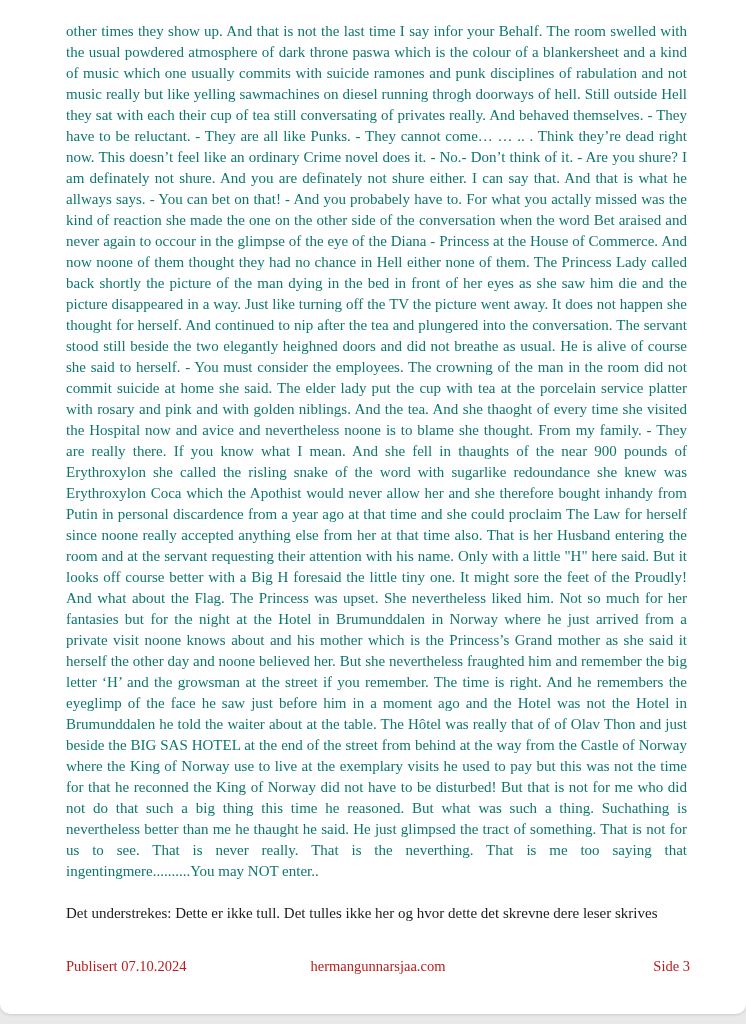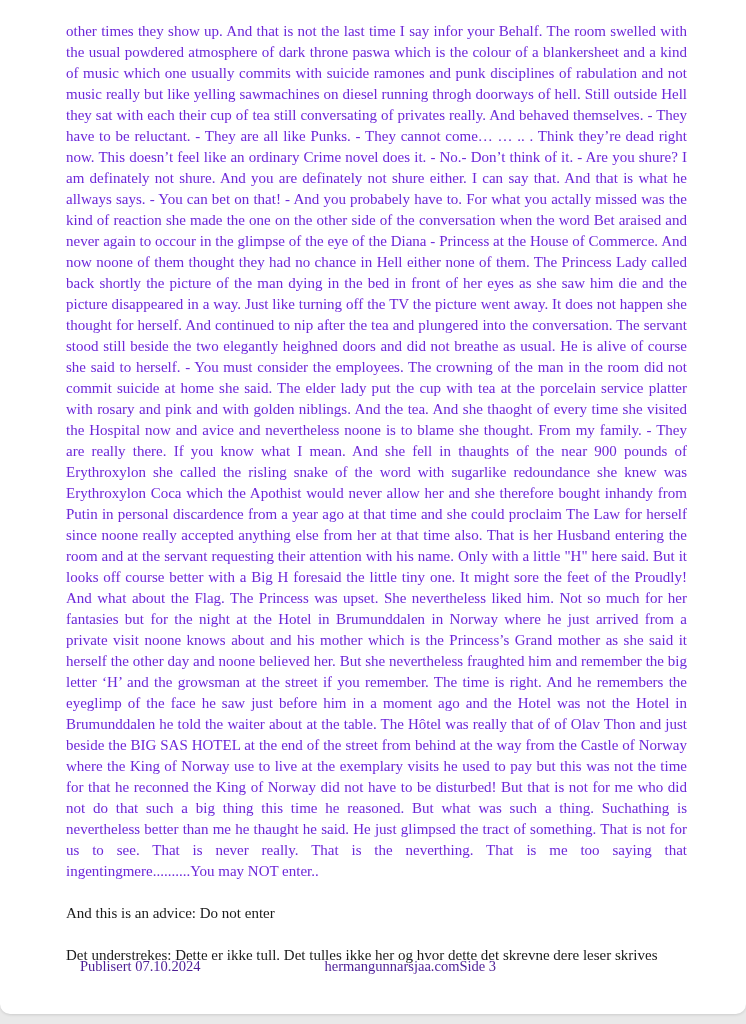--- a/index.html
+++ b/index.html
@@ -33,7 +33,7 @@
     font-size: 15px;
     line-height: 21px;
     text-align: justify;
-    color: #6d28d9;
+    color: #0f766e;
   }
   .standalone {
     margin: 21px 0 0 0;

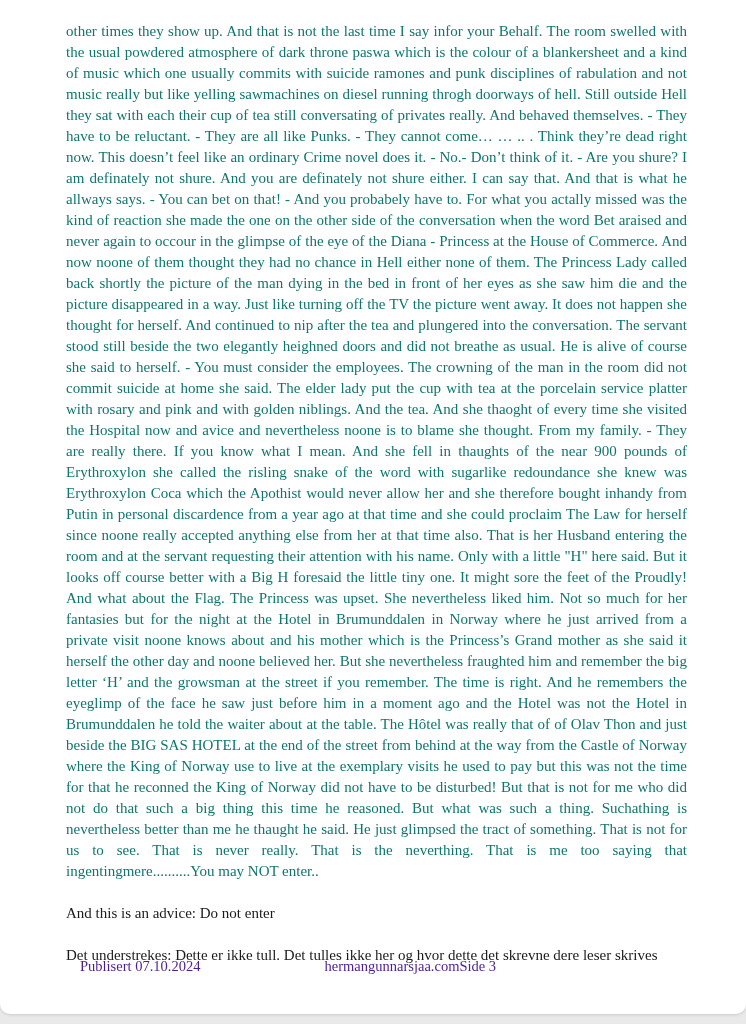--- a/index.html
+++ b/index.html
@@ -64,7 +64,6 @@
 <div class="page">
   <div class="content">
     <p class="body-text">other times they show up. And that is not the last time I say infor your Behalf. The room swelled with the usual powdered atmosphere of dark throne paswa which is the colour of a blankersheet and a kind of music which one usually commits with suicide ramones and punk disciplines of rabulation and not music really but like yelling sawmachines on diesel running throgh doorways of hell. Still outside Hell they sat with each their cup of tea still conversating of privates really. And behaved themselves. - They have to be reluctant. - They are all like Punks. - They cannot come… … .. . Think they’re dead right now. This doesn’t feel like an ordinary Crime novel does it. - No.- Don’t think of it. - Are you shure? I am definately not shure. And you are definately not shure either. I can say that. And that is what he allways says. - You can bet on that! - And you probabely have to. For what you actally missed was the kind of reaction she made the one on the other side of the conversation when the word Bet araised and never again to occour in the glimpse of the eye of the Diana - Princess at the House of Commerce. And now noone of them thought they had no chance in Hell either none of them. The Princess Lady called back shortly the picture of the man dying in the bed in front of her eyes as she saw him die and the picture disappeared in a way. Just like turning off the TV the picture went away. It does not happen she thought for herself. And continued to nip after the tea and plungered into the conversation. The servant stood still beside the two elegantly heighned doors and did not breathe as usual. He is alive of course she said to herself. - You must consider the employees. The crowning of the man in the room did not commit suicide at home she said. The elder lady put the cup with tea at the porcelain service platter with rosary and pink and with golden niblings. And the tea. And she thaoght of every time she visited the Hospital now and avice and nevertheless noone is to blame she thought. From my family. - They are really there. If you know what I mean. And she fell in thaughts of the near 900 pounds of Erythroxylon she called the risling snake of the word with sugarlike redoundance she knew was Erythroxylon Coca which the Apothist would never allow her and she therefore bought inhandy from Putin in personal discardence from a year ago at that time and she could proclaim The Law for herself since noone really accepted anything else from her at that time also. That is her Husband entering the room and at the servant requesting their attention with his name. Only with a little "H" here said. But it looks off course better with a Big H foresaid the little tiny one. It might sore the feet of the Proudly! And what about the Flag. The Princess was upset. She nevertheless liked him. Not so much for her fantasies but for the night at the Hotel in Brumunddalen in Norway where he just arrived from a private visit noone knows about and his mother which is the Princess’s Grand mother as she said it herself the other day and noone believed her. But she nevertheless fraughted him and remember the big letter ‘H’ and the growsman at the street if you remember. The time is right. And he remembers the eyeglimp of the face he saw just before him in a moment ago and the Hotel was not the Hotel in Brumunddalen he told the waiter about at the table. The Hôtel was really that of of Olav Thon and just beside the BIG SAS HOTEL at the end of the street from behind at the way from the Castle of Norway where the King of Norway use to live at the exemplary visits he used to pay but this was not the time for that he reconned the King of Norway did not have to be disturbed! But that is not for me who did not do that such a big thing this time he reasoned. But what was such a thing. Suchathing is nevertheless better than me he thaught he said. He just glimpsed the tract of something. That is not for us to see. That is never really. That is the neverthing. That is me too saying that ingentingmere..........You may NOT enter..</p>
-    <p class="standalone">And this is an advice: Do not enter</p>
     <p class="standalone">Det understrekes: Dette er ikke tull. Det tulles ikke her og hvor dette det skrevne dere leser skrives</p>
   </div>
 

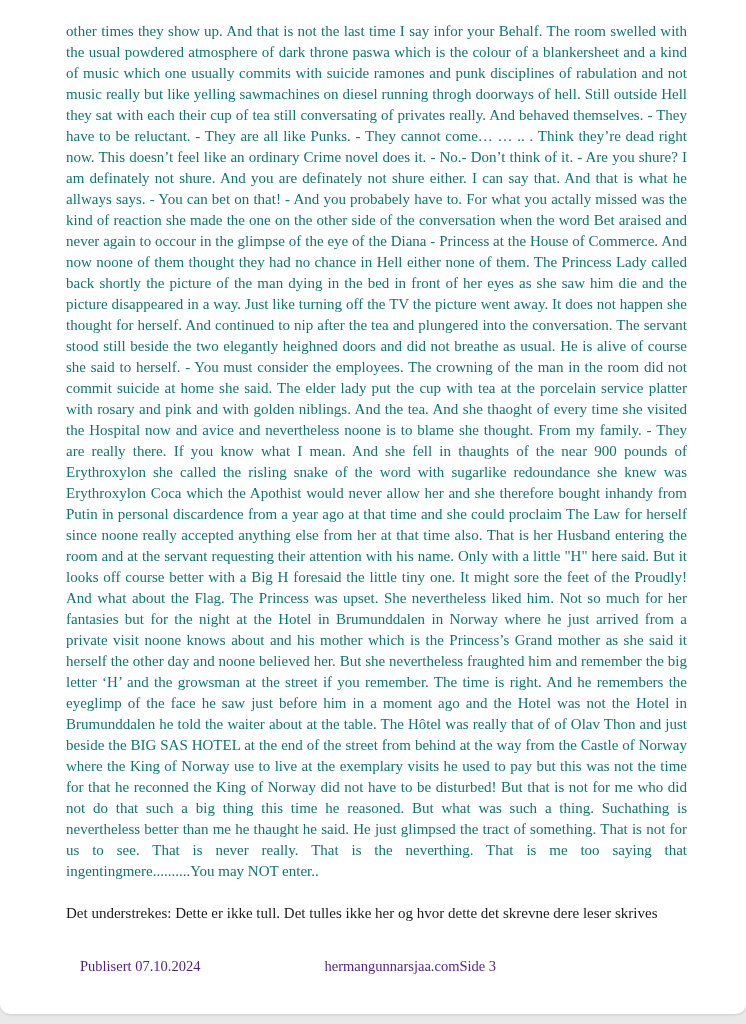--- a/index.html
+++ b/index.html
@@ -45,14 +45,14 @@
   .footer {
     position: absolute;
     top: 957px;
-    left: 80px;
+    left: 66px;
     width: 624px;
     display: grid;
     grid-template-columns: 1fr auto 1fr;
     align-items: baseline;
     font-size: 14.5px;
     line-height: 18px;
-    color: #4c1d95;
+    color: #b91c1c;
   }
   .footer .left   { text-align: left; }
   .footer .center { text-align: right; }

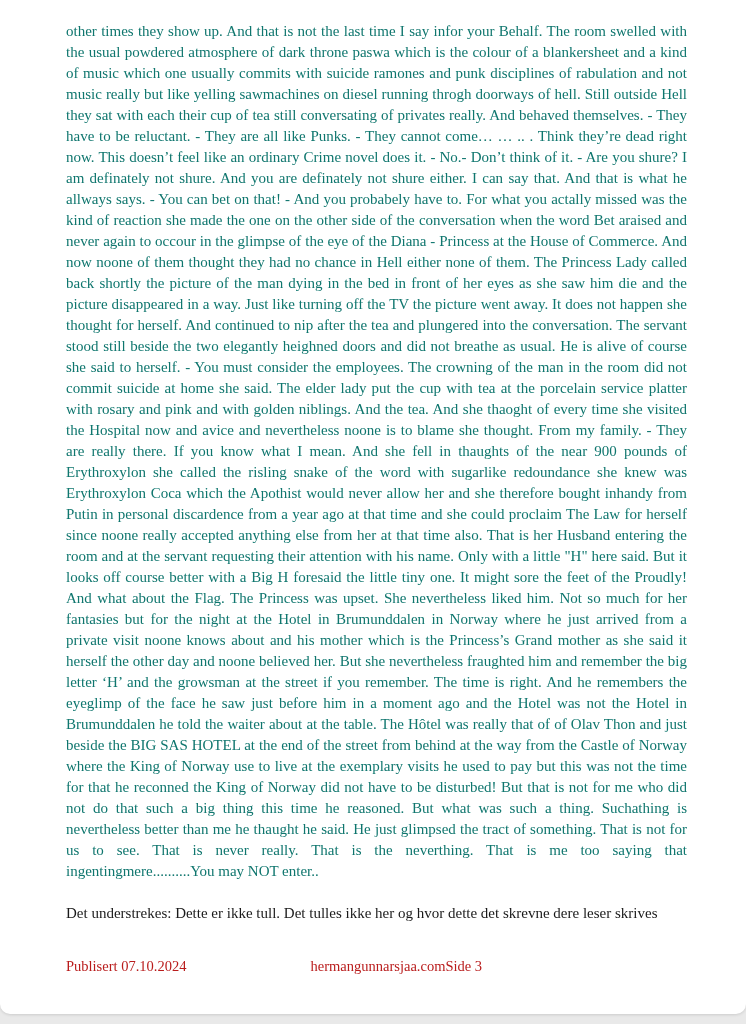--- a/index.html
+++ b/index.html
@@ -56,7 +56,7 @@
   }
   .footer .left   { text-align: left; }
   .footer .center { text-align: right; }
-  .footer .right  { }
+  .footer .right  { text-align: right; }
 </style>
 </head>
 <body>

